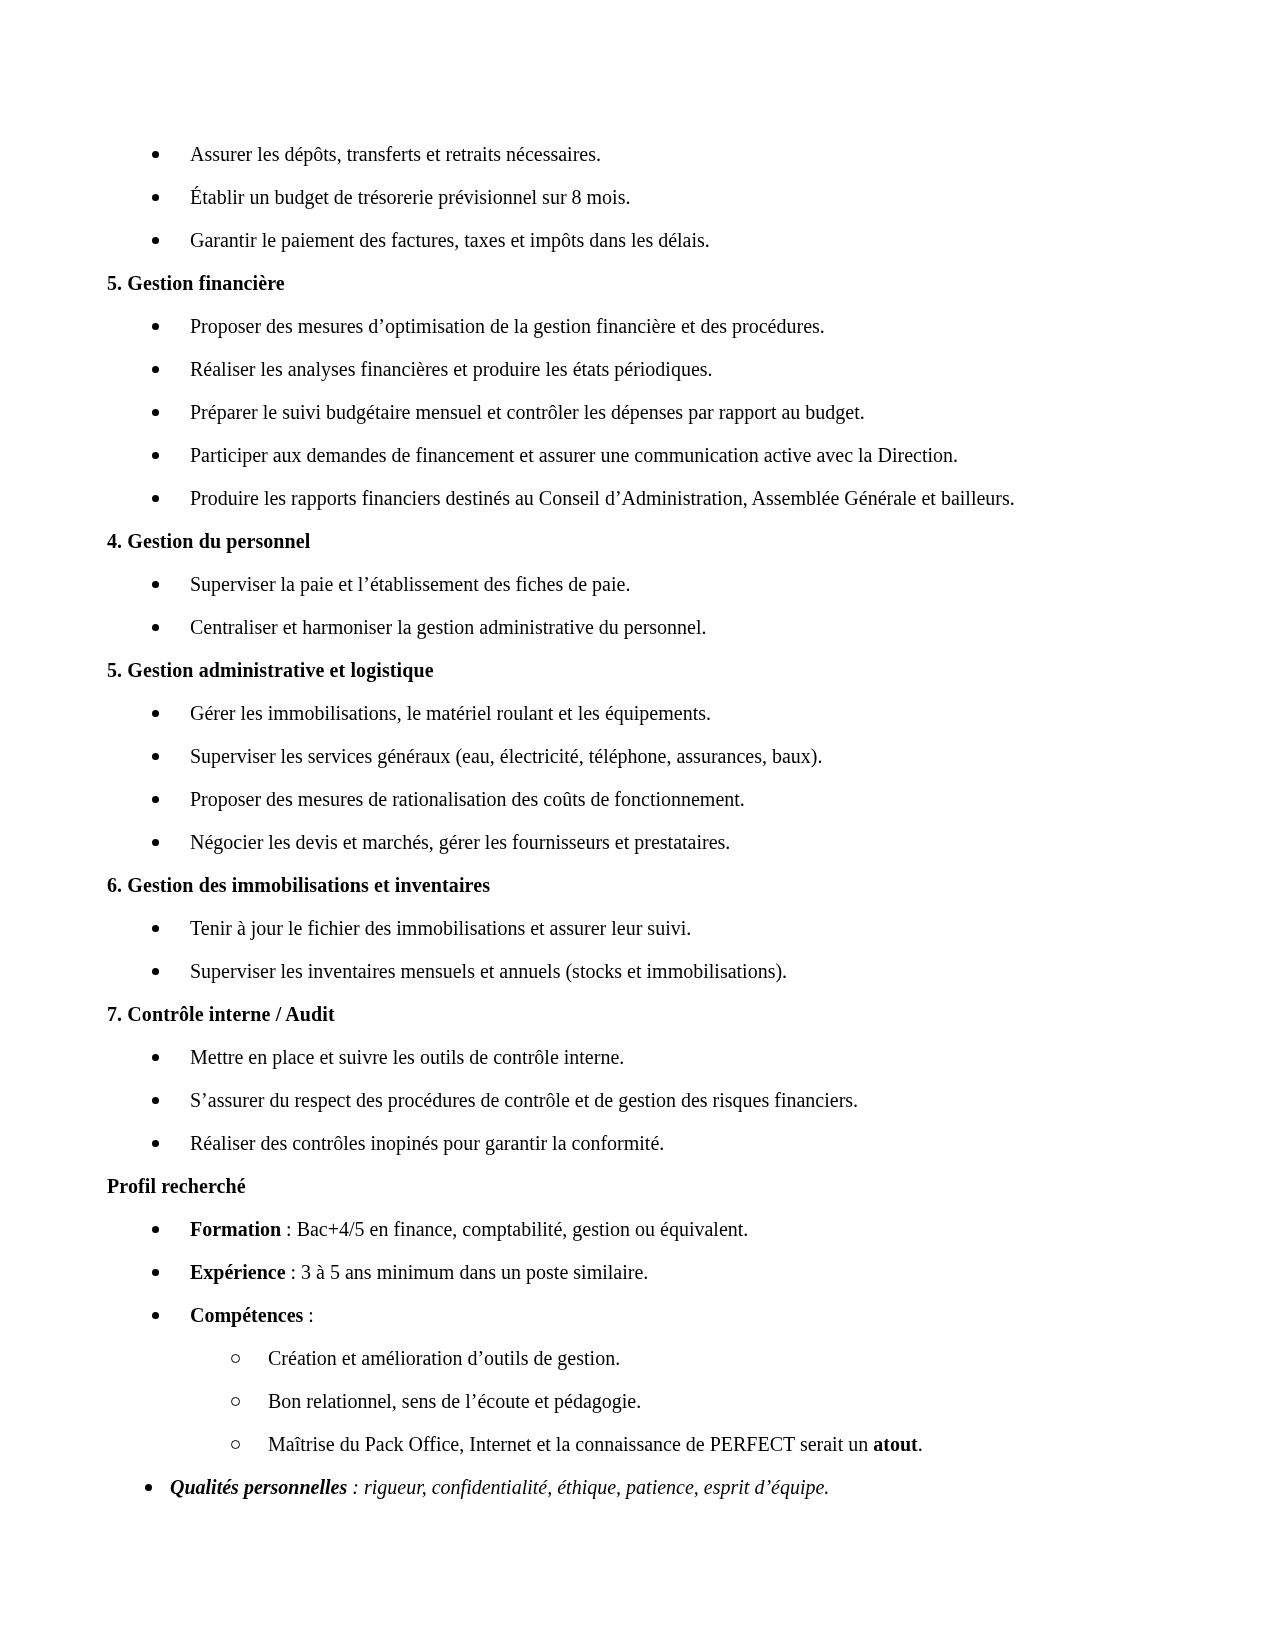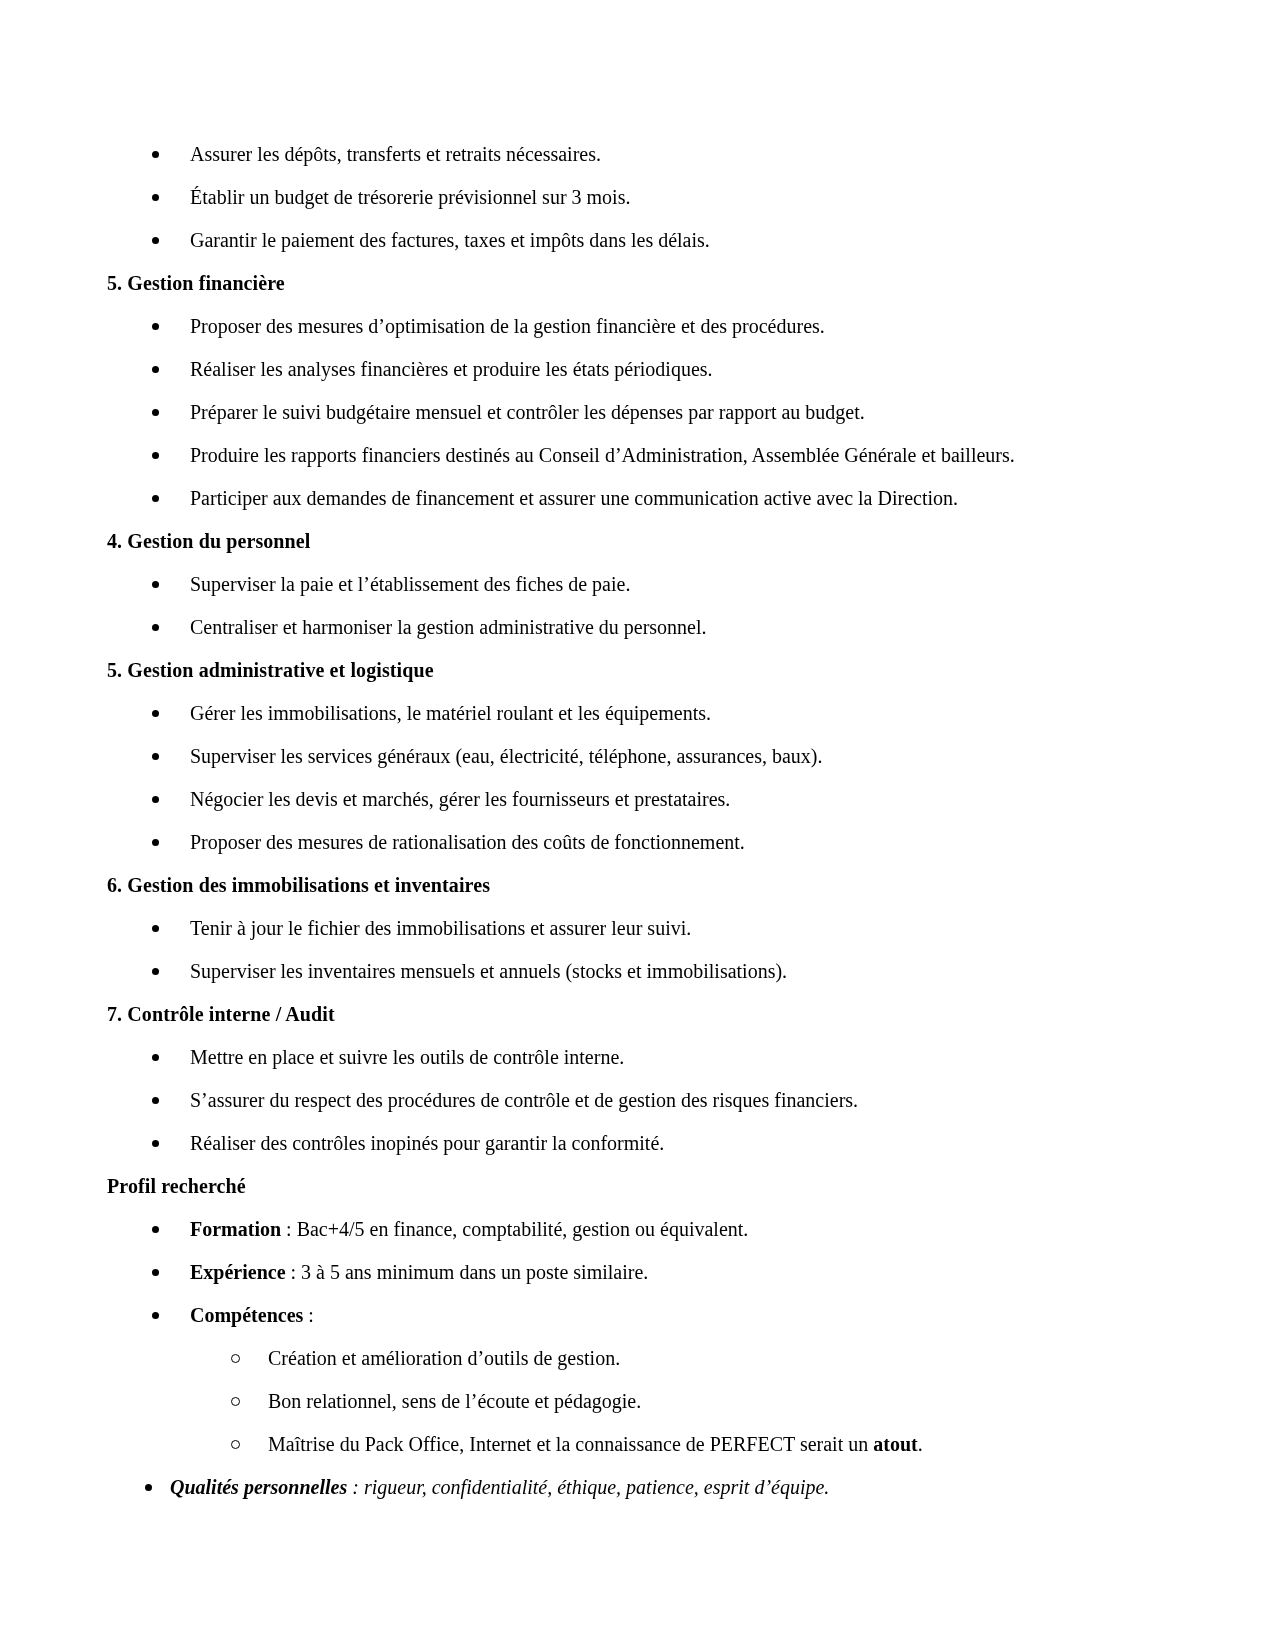--- a/index.html
+++ b/index.html
@@ -43,7 +43,7 @@
 
 <main class="page">
     <div class="block bullet"><span class="marker dot"></span><span>Assurer les dépôts, transferts et retraits nécessaires.</span></div>
-    <div class="block bullet"><span class="marker dot"></span><span>Établir un budget de trésorerie prévisionnel sur 3 mois.</span></div>
+    <div class="block bullet"><span class="marker dot"></span><span>Établir un budget de trésorerie prévisionnel sur 8 mois.</span></div>
     <div class="block bullet"><span class="marker dot"></span><span>Garantir le paiement des factures, taxes et impôts dans les délais.</span></div>
     <div class="block heading"><b>5. Gestion financière</b></div>
     <div class="block bullet"><span class="marker dot"></span><span>Proposer des mesures d’optimisation de la gestion financière et des procédures.</span></div>

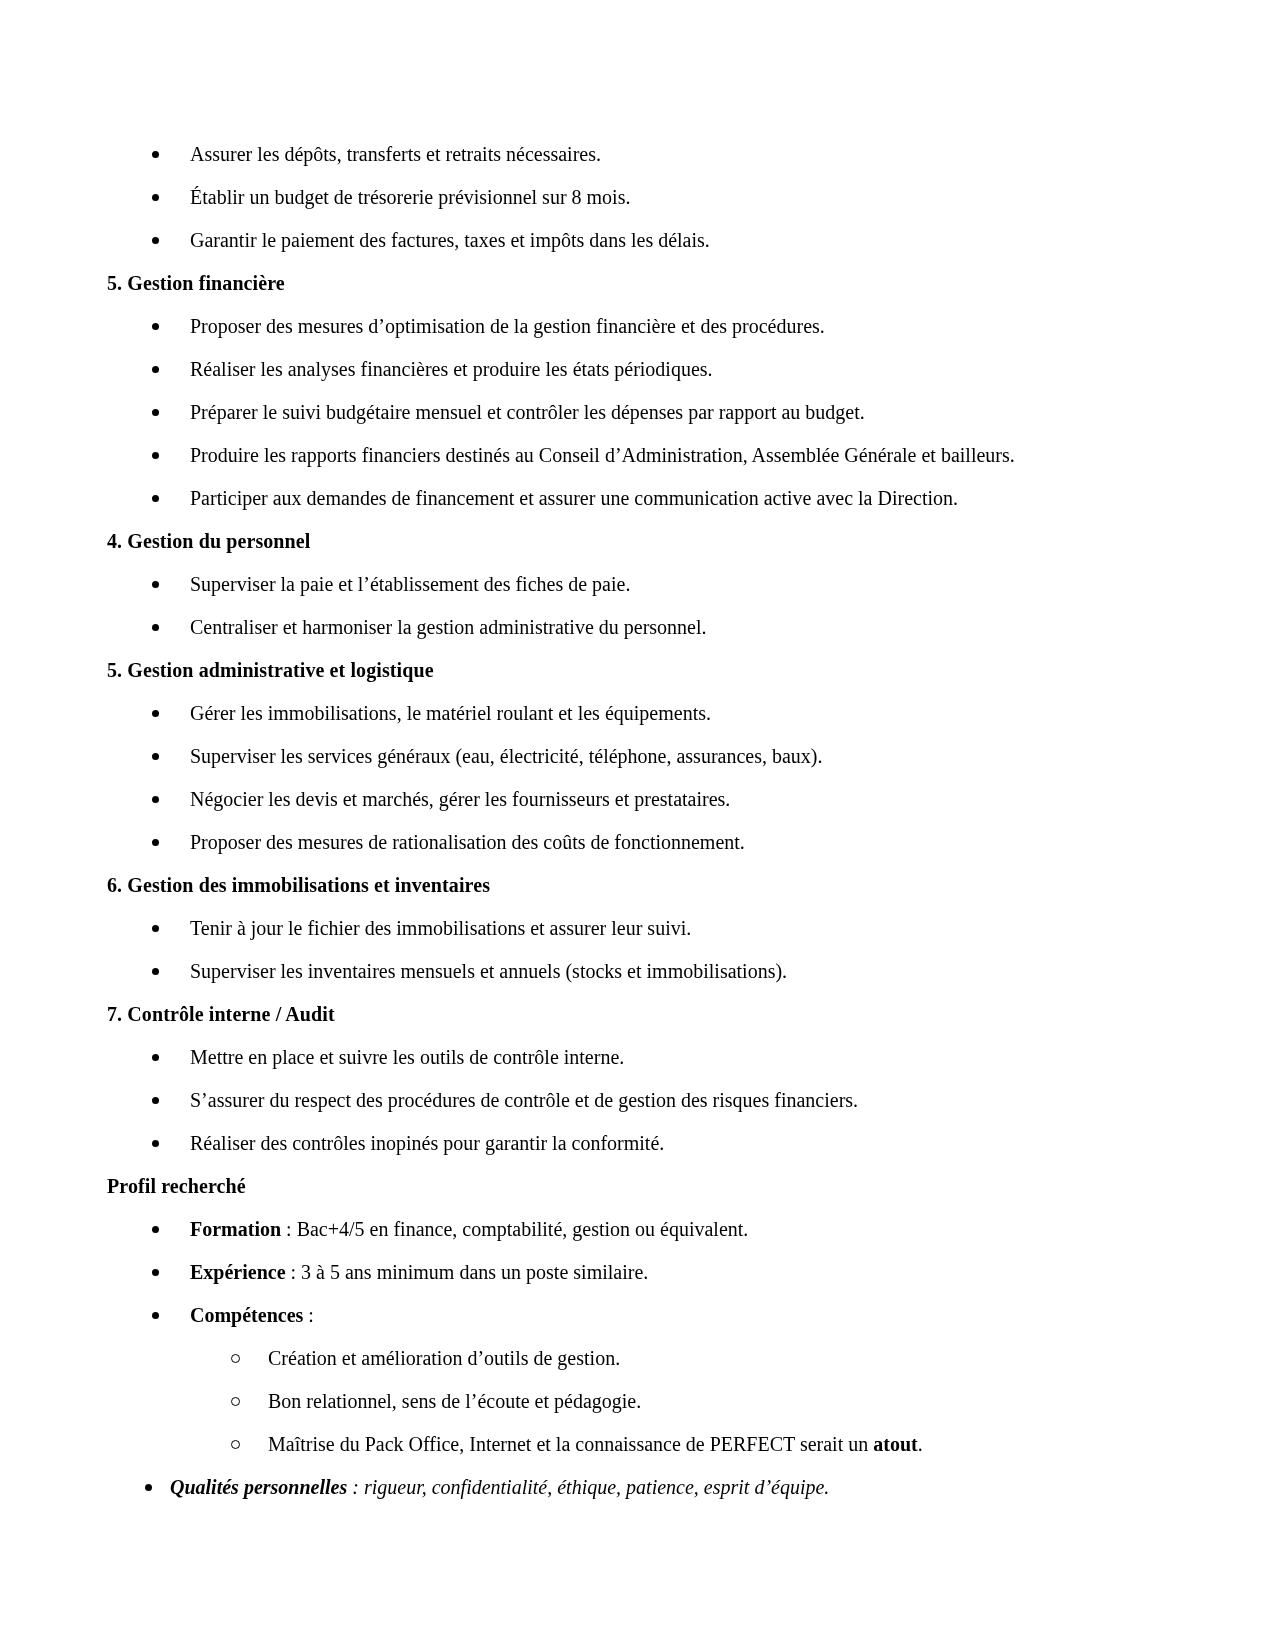--- a/index.html
+++ b/index.html
@@ -49,8 +49,8 @@
     <div class="block bullet"><span class="marker dot"></span><span>Proposer des mesures d’optimisation de la gestion financière et des procédures.</span></div>
     <div class="block bullet"><span class="marker dot"></span><span>Réaliser les analyses financières et produire les états périodiques.</span></div>
     <div class="block bullet"><span class="marker dot"></span><span>Préparer le suivi budgétaire mensuel et contrôler les dépenses par rapport au budget.</span></div>
+    <div class="block bullet"><span class="marker dot"></span><span>Participer aux demandes de financement et assurer une communication active avec la Direction.</span></div>
     <div class="block bullet"><span class="marker dot"></span><span>Produire les rapports financiers destinés au Conseil d’Administration, Assemblée Générale et bailleurs.</span></div>
-    <div class="block bullet"><span class="marker dot"></span><span>Participer aux demandes de financement et assurer une communication active avec la Direction.</span></div>
     <div class="block heading"><b>4. Gestion du personnel</b></div>
     <div class="block bullet"><span class="marker dot"></span><span>Superviser la paie et l’établissement des fiches de paie.</span></div>
     <div class="block bullet"><span class="marker dot"></span><span>Centraliser et harmoniser la gestion administrative du personnel.</span></div>

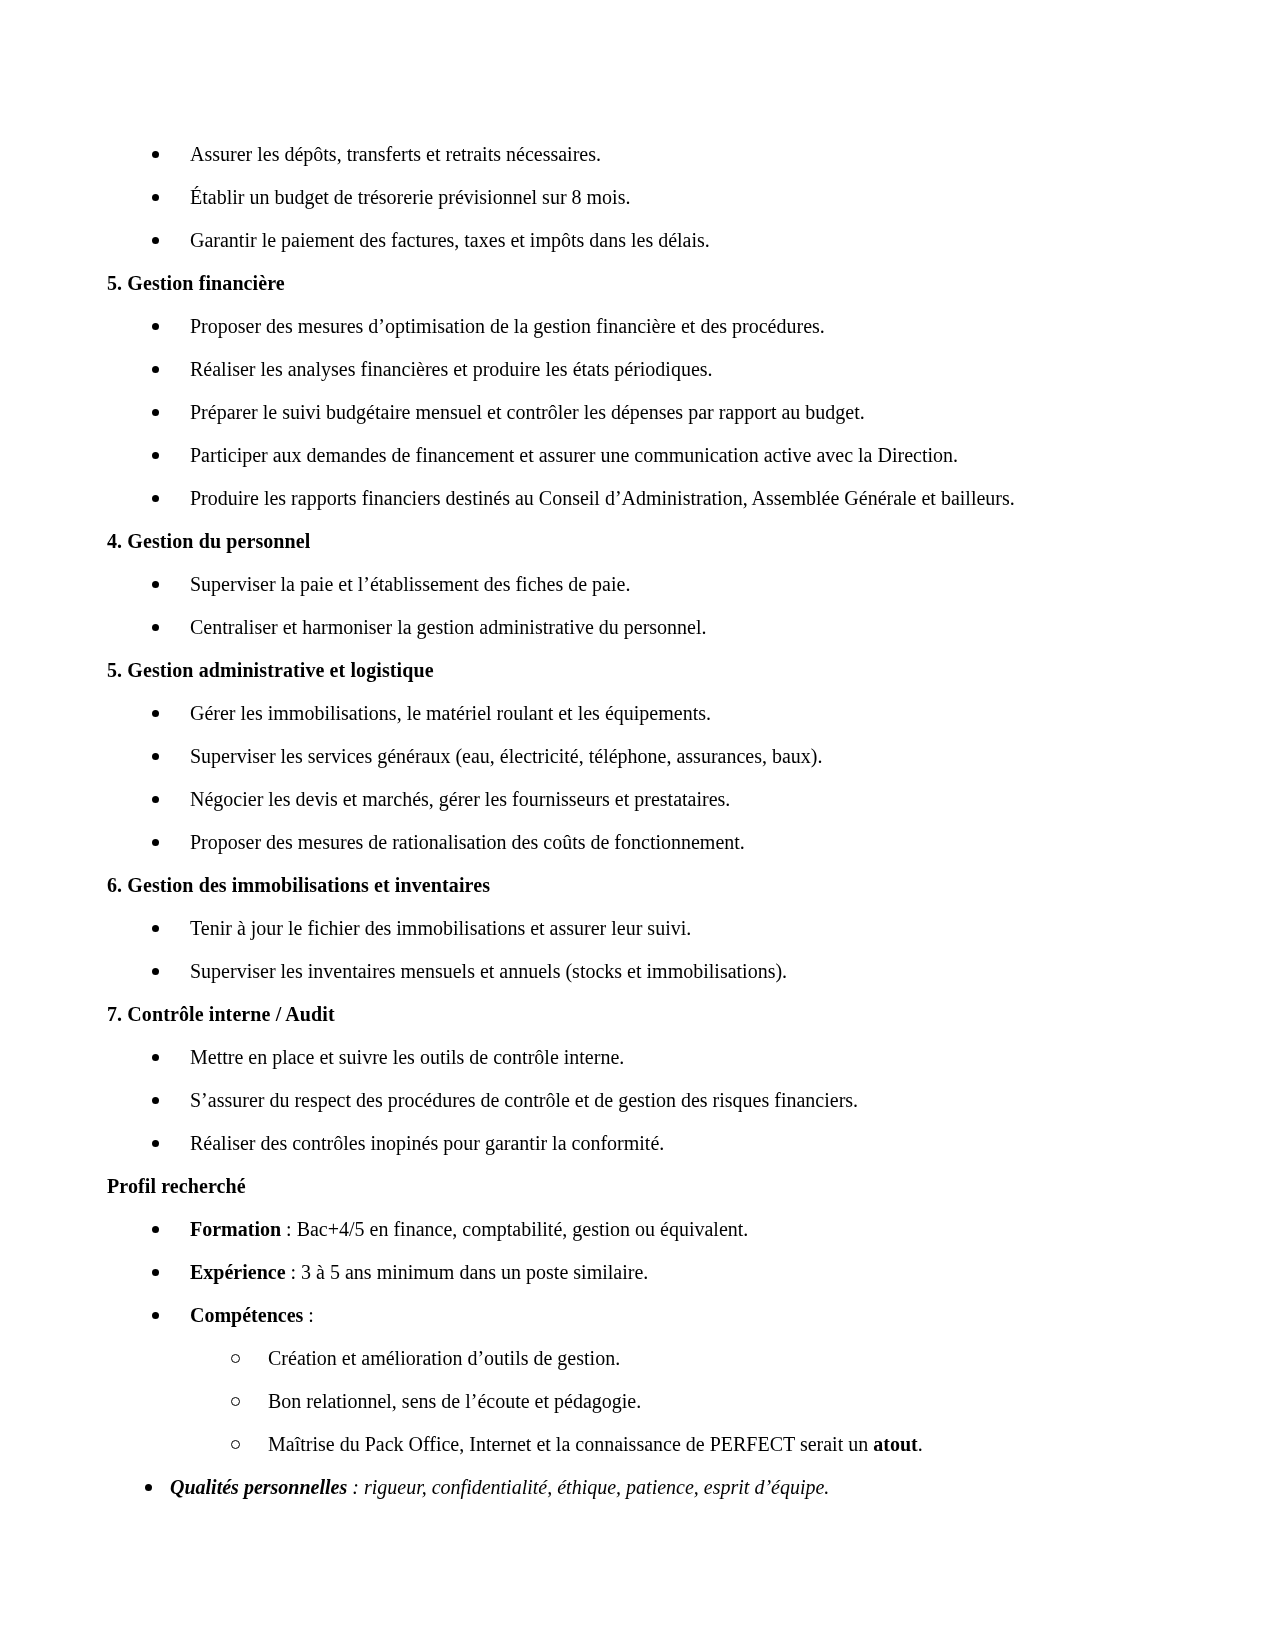--- a/index.html
+++ b/index.html
@@ -57,8 +57,8 @@
     <div class="block heading"><b>5. Gestion administrative et logistique</b></div>
     <div class="block bullet"><span class="marker dot"></span><span>Gérer les immobilisations, le matériel roulant et les équipements.</span></div>
     <div class="block bullet"><span class="marker dot"></span><span>Superviser les services généraux (eau, électricité, téléphone, assurances, baux).</span></div>
+    <div class="block bullet"><span class="marker dot"></span><span>Proposer des mesures de rationalisation des coûts de fonctionnement.</span></div>
     <div class="block bullet"><span class="marker dot"></span><span>Négocier les devis et marchés, gérer les fournisseurs et prestataires.</span></div>
-    <div class="block bullet"><span class="marker dot"></span><span>Proposer des mesures de rationalisation des coûts de fonctionnement.</span></div>
     <div class="block heading"><b>6. Gestion des immobilisations et inventaires</b></div>
     <div class="block bullet"><span class="marker dot"></span><span>Tenir à jour le fichier des immobilisations et assurer leur suivi.</span></div>
     <div class="block bullet"><span class="marker dot"></span><span>Superviser les inventaires mensuels et annuels (stocks et immobilisations).</span></div>

